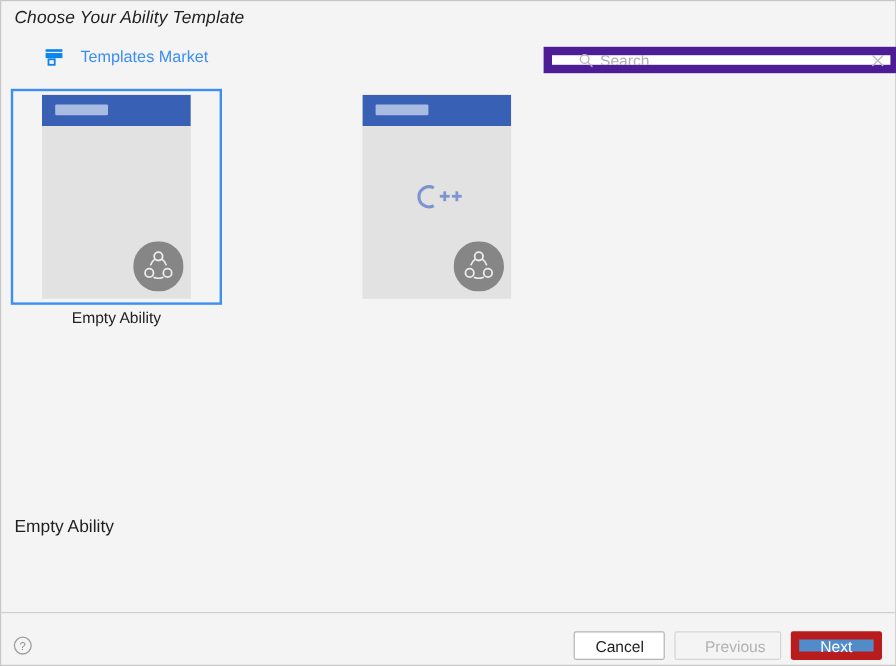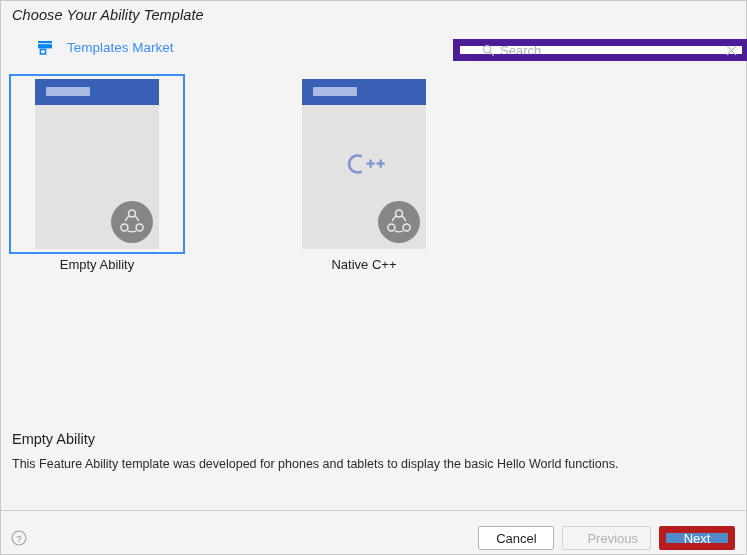--- a/index.html
+++ b/index.html
@@ -359,7 +359,6 @@
           </svg>
         </div>
       </div>
-      <div class="tpl-label">Native C++</div>
     </div>
 
   </div>

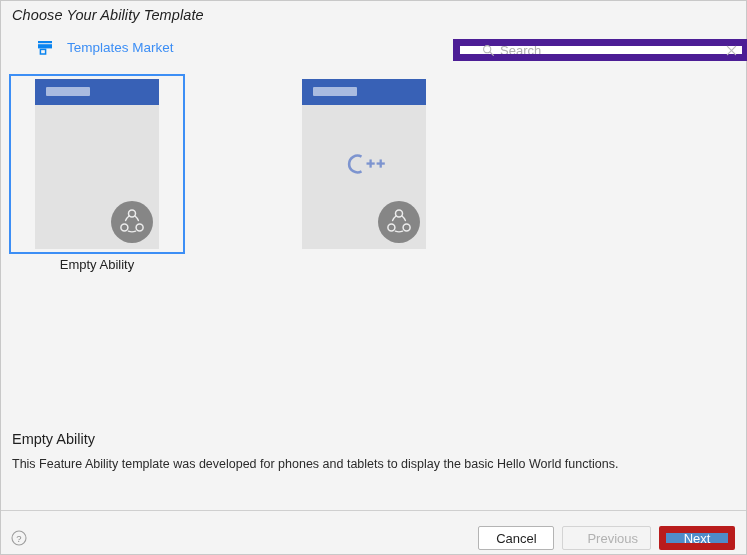--- a/index.html
+++ b/index.html
@@ -365,7 +365,6 @@
 
   <div class="desc">
     <h2 class="desc-title">Empty Ability</h2>
-    <p class="desc-body">This Feature Ability template was developed for phones and tablets to display the basic Hello World functions.</p>
   </div>
 
   <div class="footer-sep"></div>

